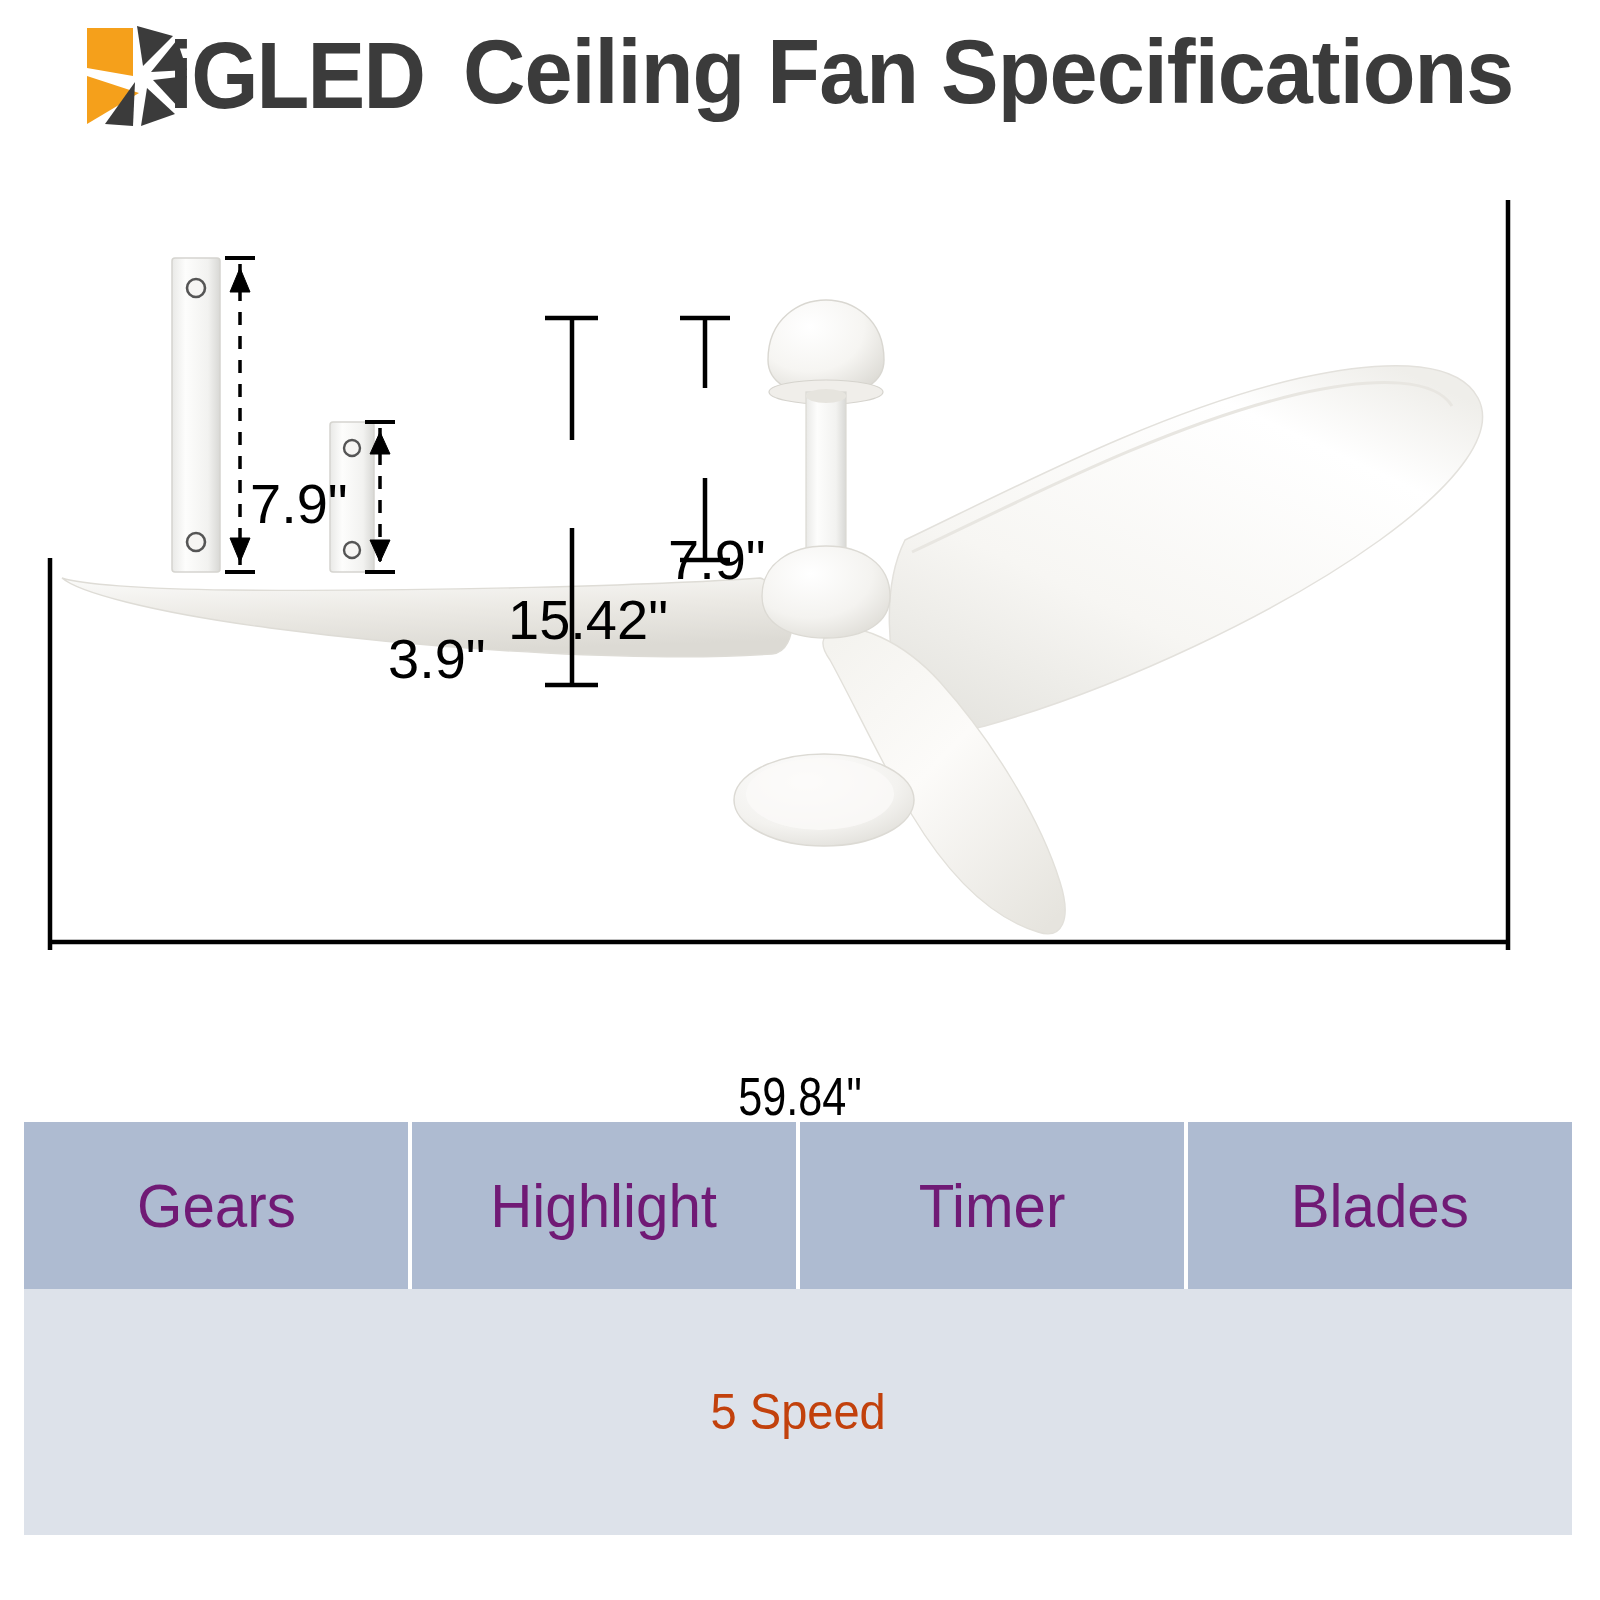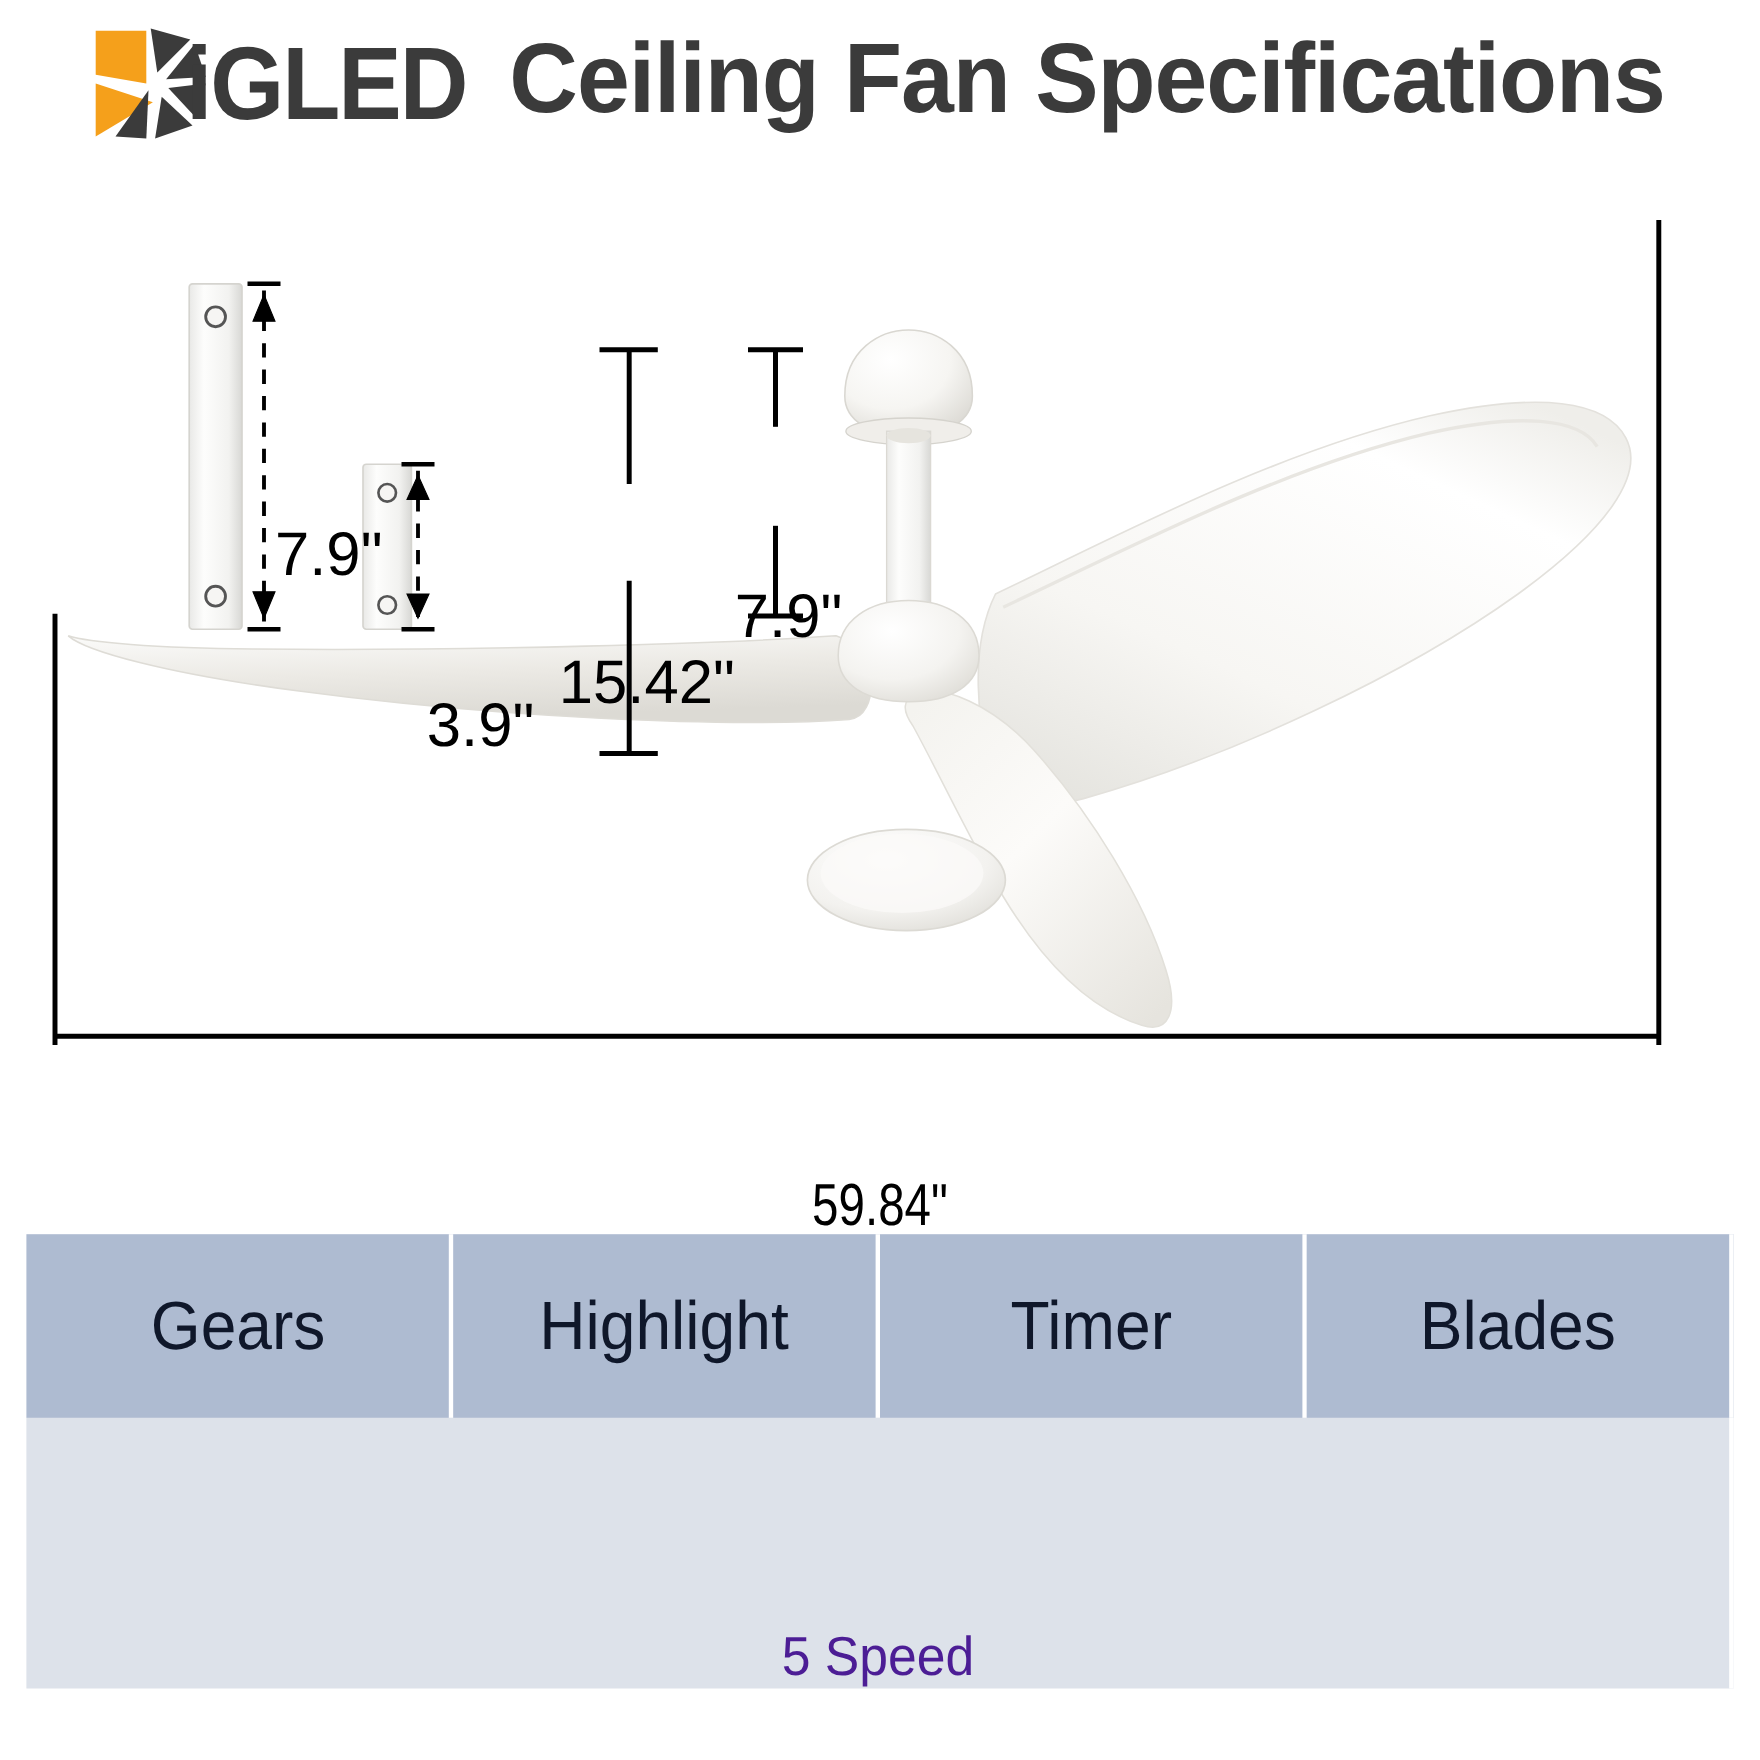--- a/index.html
+++ b/index.html
@@ -60,7 +60,7 @@
     text-align:center;box-sizing:border-box;
   }
   #head-row .cell{
-    background:#aebbd1;color:#0f172a;font-size:62px;
+    background:#aebbd1;color:#701a75;font-size:62px;
     border-right:4px solid #fff;
   }
   #body-row .cell{

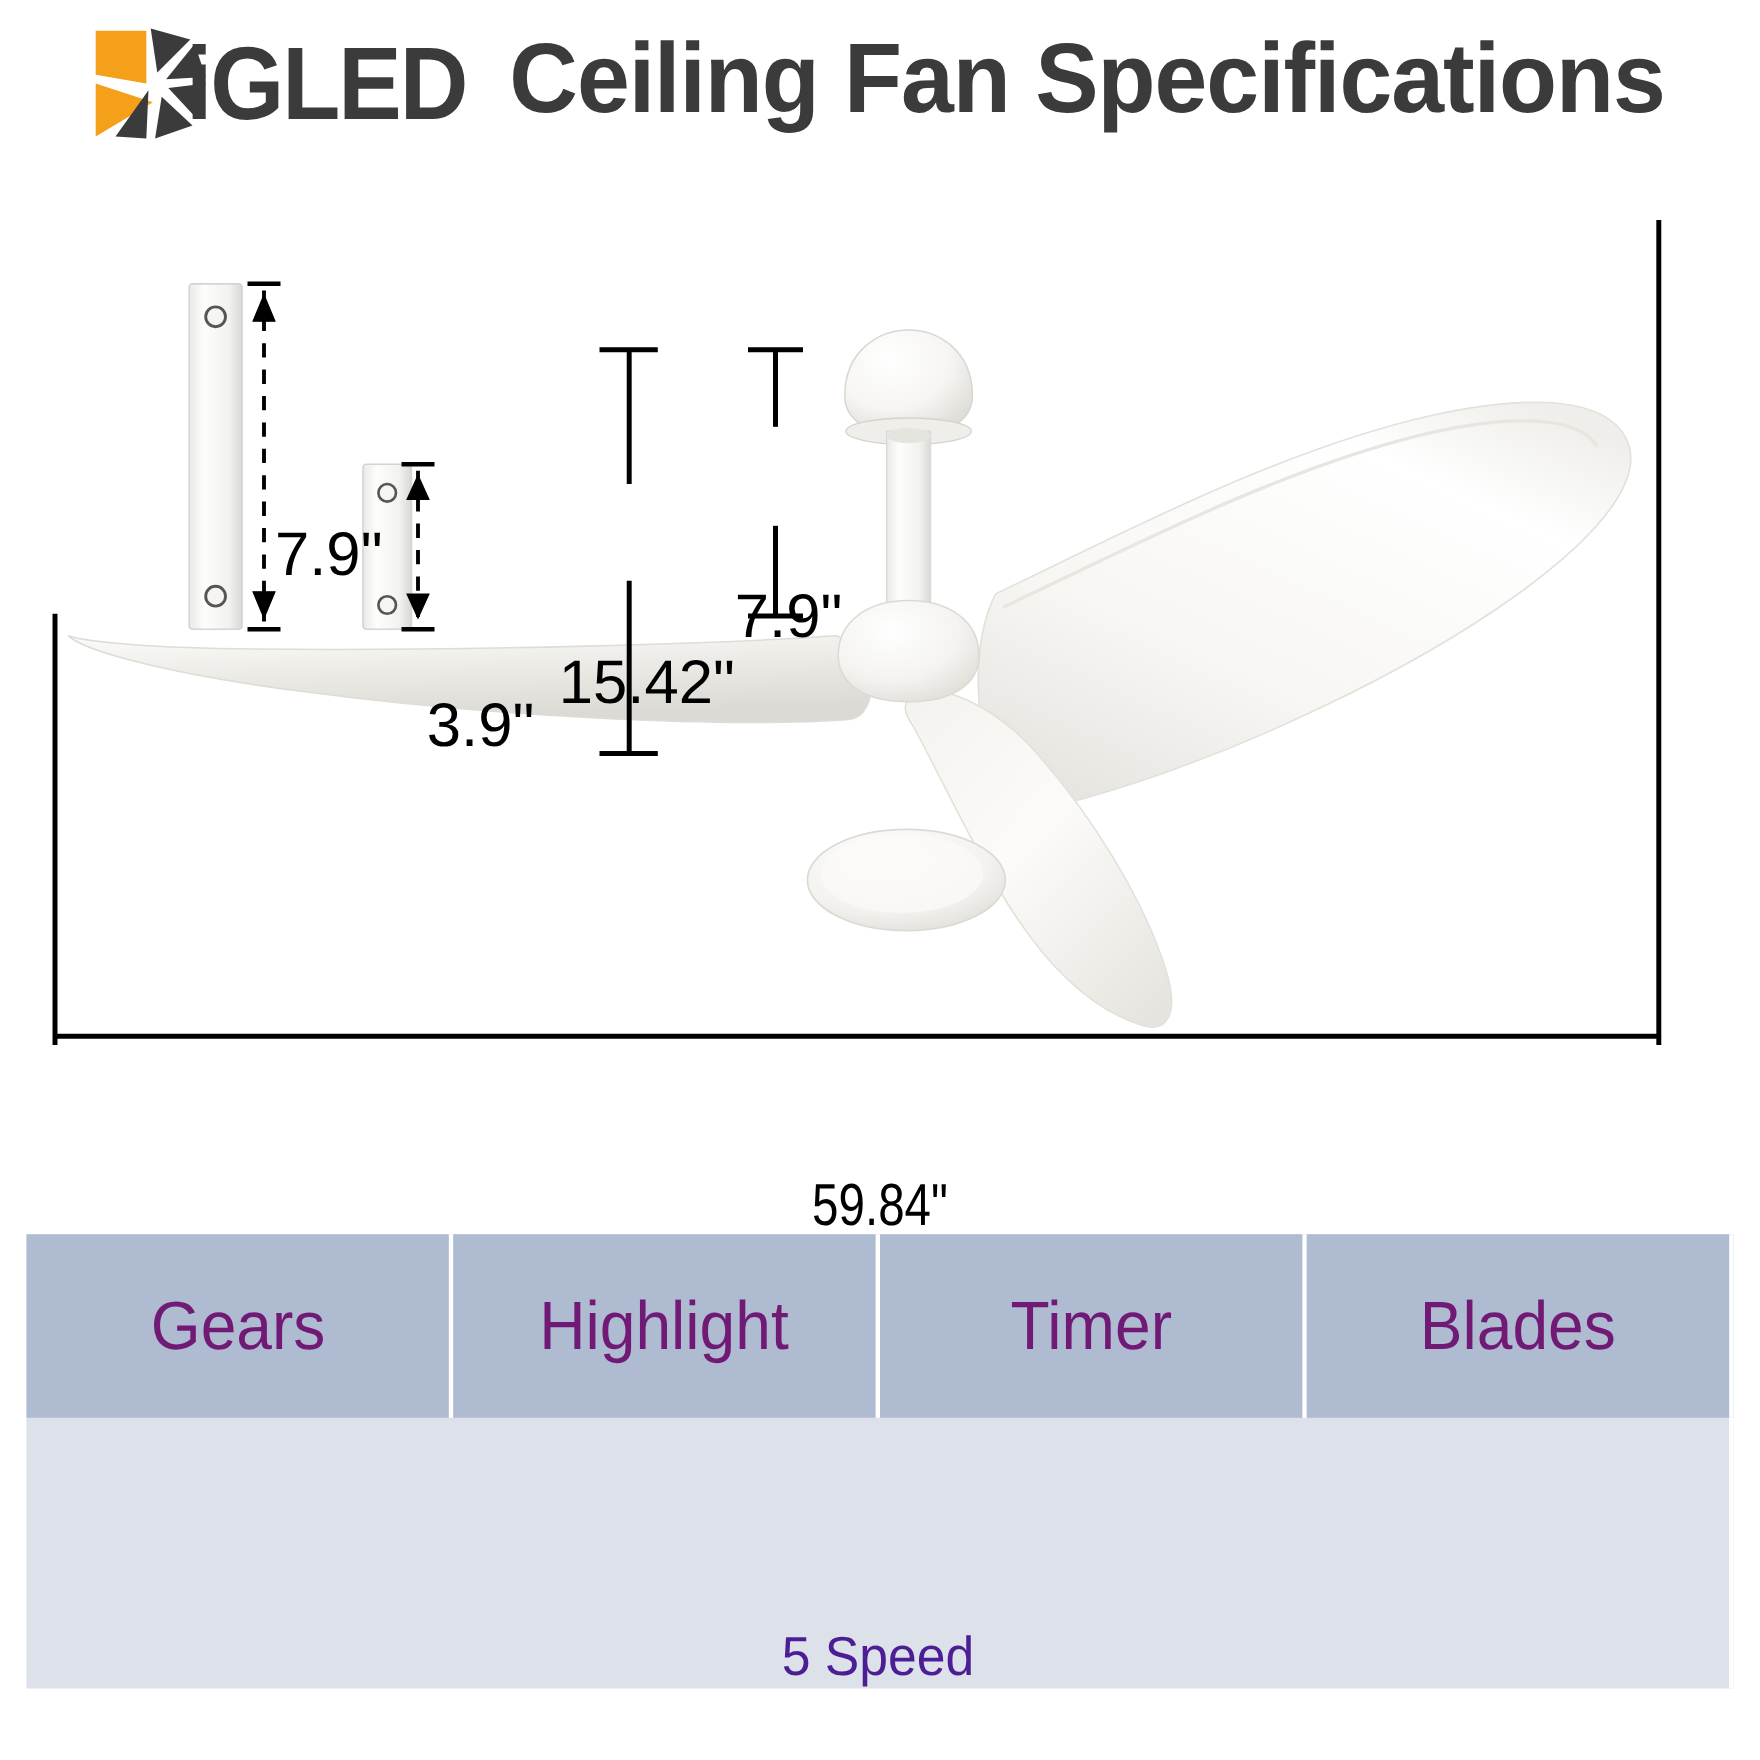--- a/index.html
+++ b/index.html
@@ -64,9 +64,8 @@
     border-right:4px solid #fff;
   }
   #body-row .cell{
-    background:#dde2ea;color:#4c1d95;font-size:50px;
+    background:#dde2ea;color:#c2410c;font-size:50px;
     border-right:4px solid #fff;
-    align-items:flex-end;
   }
   .cell:last-child{border-right:none;}
   .cell span{transform:scaleX(.94);transform-origin:center;display:inline-block;}

